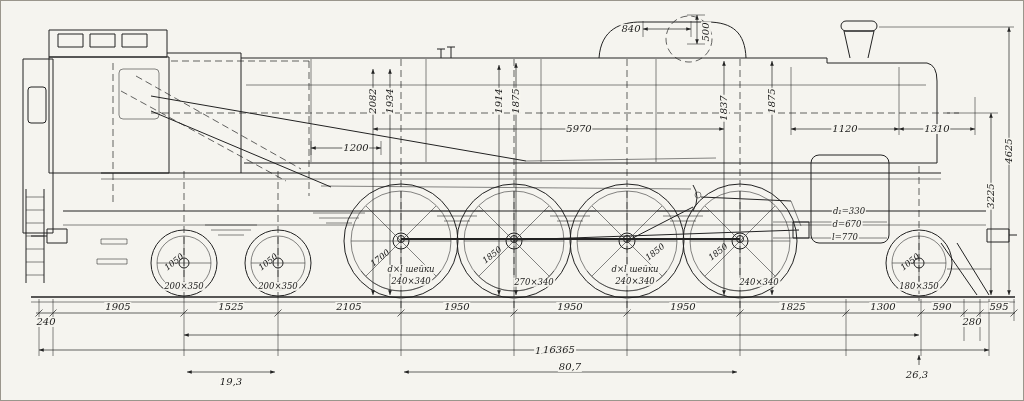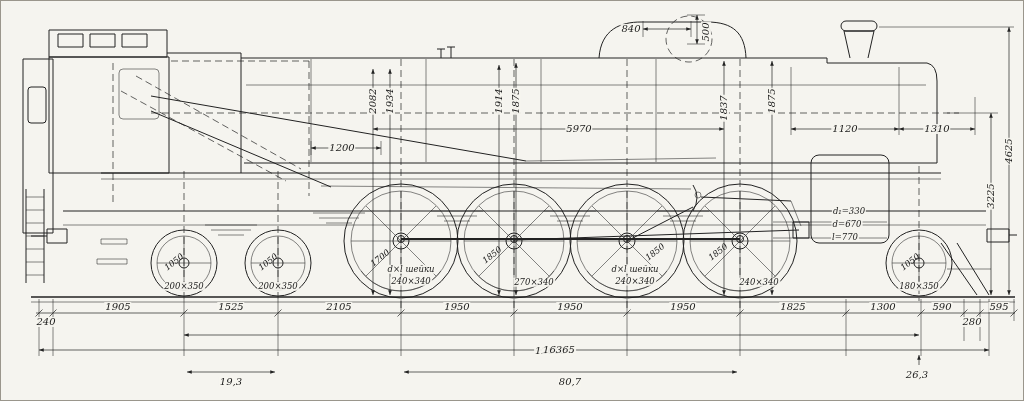--- a/index.html
+++ b/index.html
@@ -288,7 +288,7 @@
   <span class="lbl v" style="left:771px;top:100px">1875</span>
 
   <span class="lbl" style="left:578px;top:128px">5970</span>
-  <span class="lbl" style="left:341px;top:147px">1200</span>
+  <span class="lbl" style="left:355px;top:147px">1200</span>
   <span class="lbl" style="left:844px;top:128px">1120</span>
   <span class="lbl" style="left:936px;top:128px">1310</span>
 

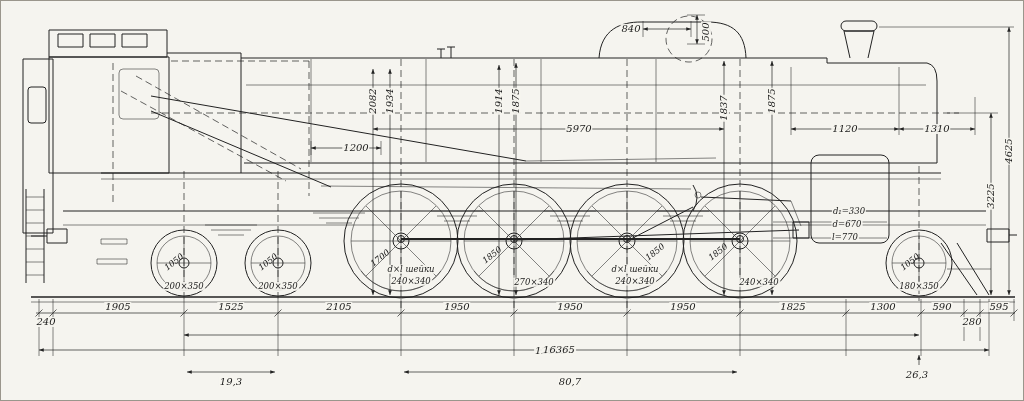--- a/index.html
+++ b/index.html
@@ -324,7 +324,7 @@
   <span class="lbl" style="left:45px;top:321px">240</span>
   <span class="lbl" style="left:117px;top:306px">1905</span>
   <span class="lbl" style="left:230px;top:306px">1525</span>
-  <span class="lbl" style="left:338px;top:306px">2105</span>
+  <span class="lbl" style="left:348px;top:306px">2105</span>
   <span class="lbl" style="left:456px;top:306px">1950</span>
   <span class="lbl" style="left:569px;top:306px">1950</span>
   <span class="lbl" style="left:682px;top:306px">1950</span>

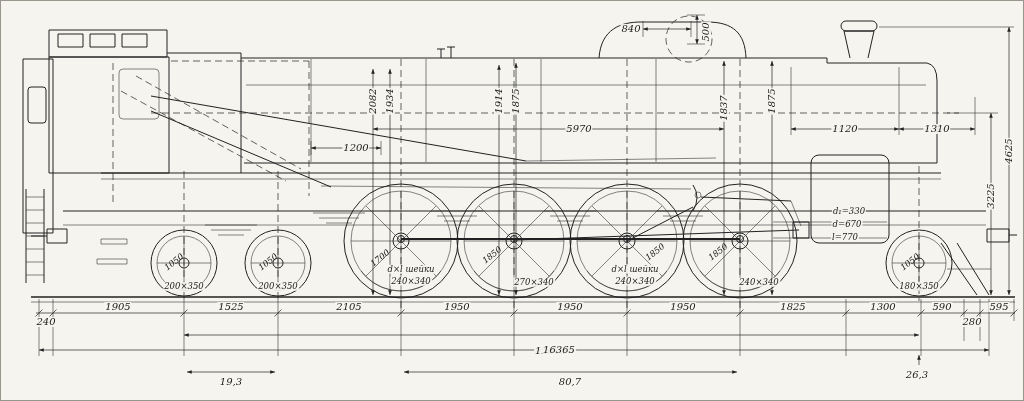--- a/index.html
+++ b/index.html
@@ -338,7 +338,7 @@
   <span class="lbl" style="left:558px;top:349px">16365</span>
 
   <span class="lbl" style="left:230px;top:381px">19,3</span>
-  <span class="lbl" style="left:569px;top:381px">80,7</span>
+  <span class="lbl" style="left:569px;top:366px">80,7</span>
   <span class="lbl" style="left:916px;top:374px">26,3</span>
 
 </div>

